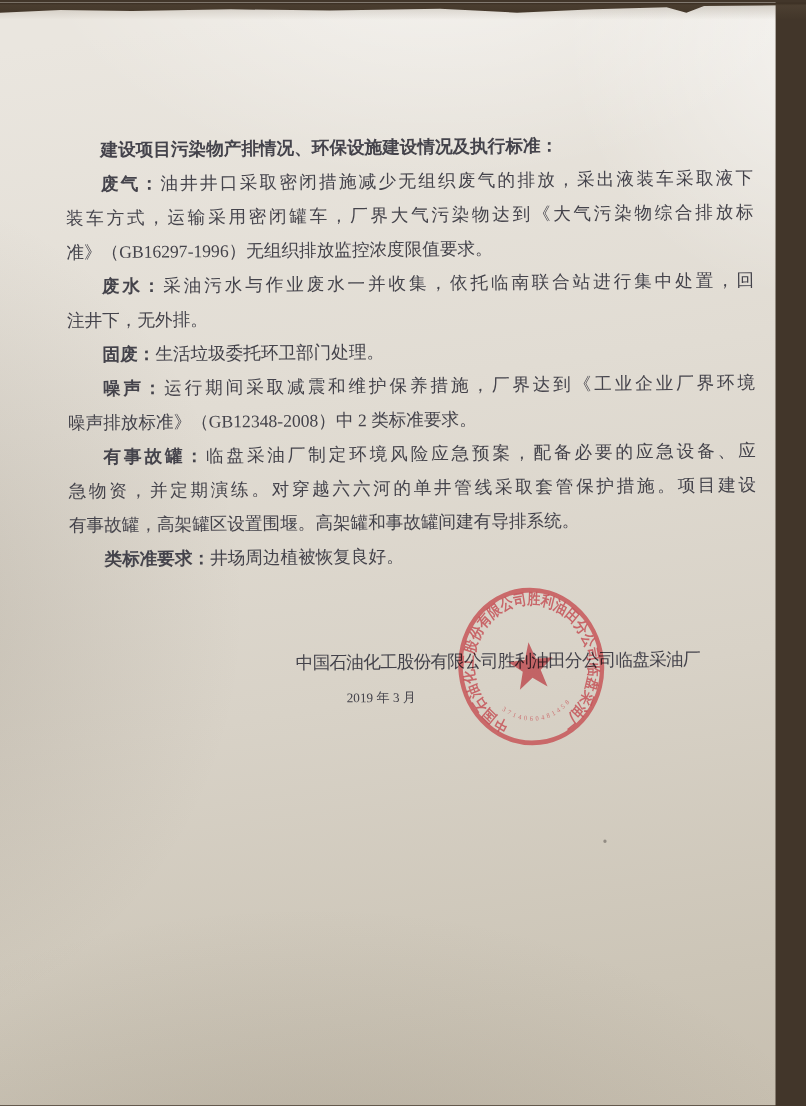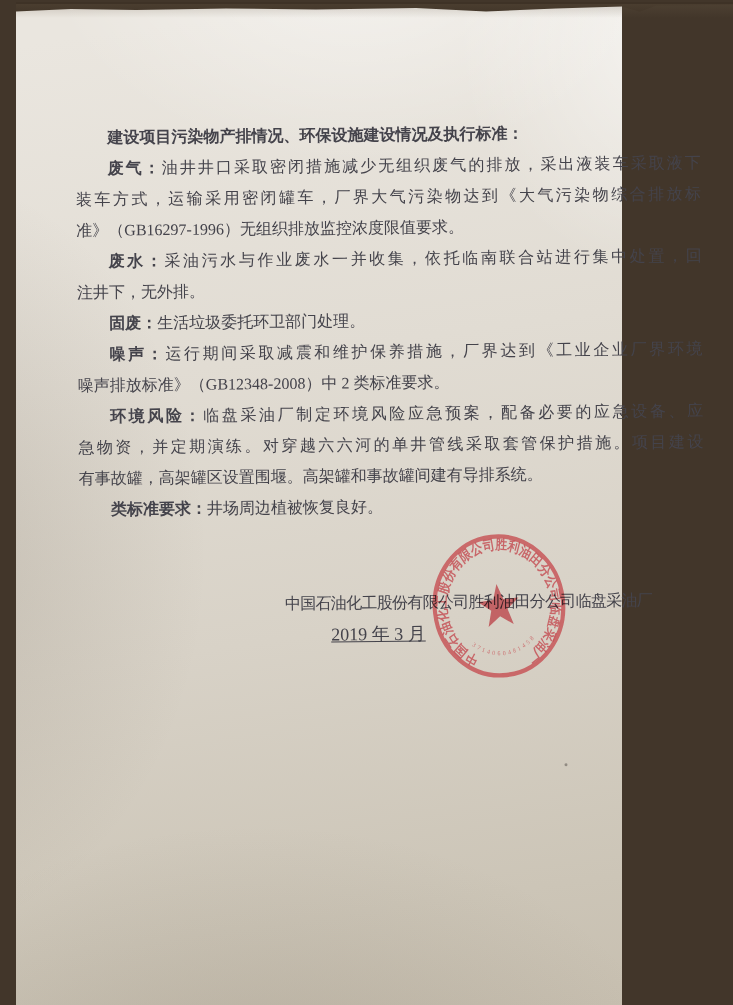--- a/index.html
+++ b/index.html
@@ -11,7 +11,7 @@
   }
   .photo{position:relative;width:733px;height:1005px;}
   .paper{
-    position:absolute;left:16px;top:2px;width:606px;height:1003px;
+    position:absolute;left:0;top:2px;width:705px;height:1003px;
     background:
       radial-gradient(130% 55% at 56% -6%, rgba(255,255,255,.55), rgba(255,255,255,0) 40%),
       radial-gradient(55% 40% at 106% 3%, rgba(255,255,255,.55), rgba(255,255,255,0) 60%),

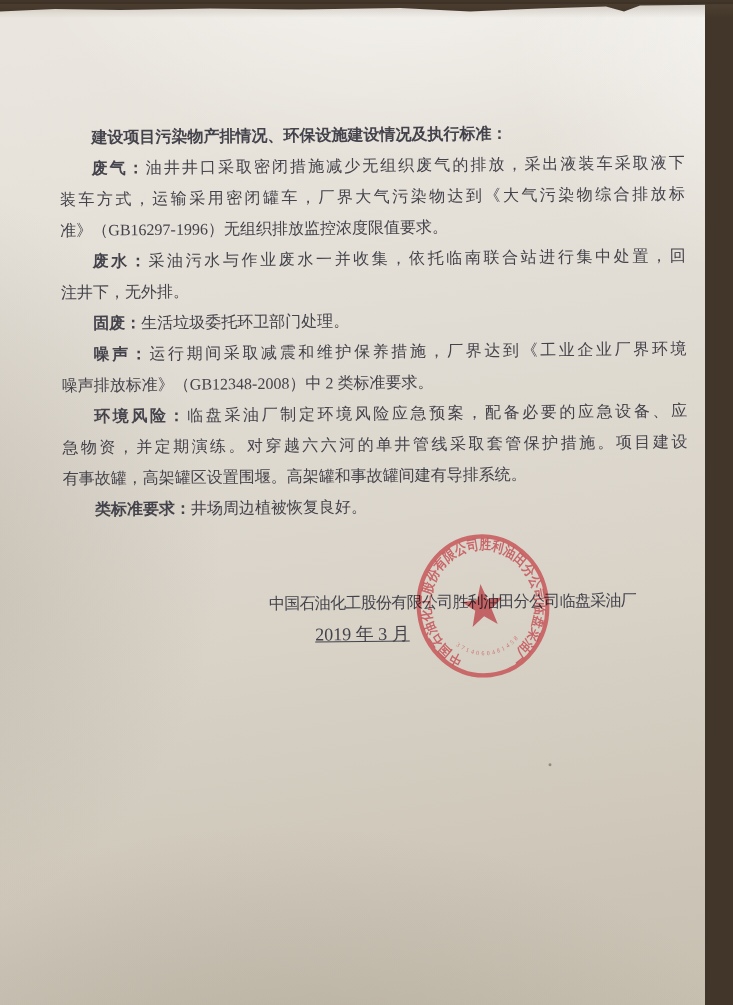--- a/index.html
+++ b/index.html
@@ -79,7 +79,7 @@
           <div class="line indent"><b>固废：</b><span>生活垃圾委托环卫部门处理。</span></div>
           <div class="line indent stretch"><b>噪声：</b><span>运行期间采取减震和维护保养措施，厂界达到《工业企业厂界环境</span></div>
           <div class="line"><span>噪声排放标准》（GB12348-2008）中 2 类标准要求。</span></div>
-          <div class="line indent stretch"><b>环境风险：</b><span>临盘采油厂制定环境风险应急预案，配备必要的应急设备、应</span></div>
+          <div class="line indent stretch"><b>有事故罐：</b><span>临盘采油厂制定环境风险应急预案，配备必要的应急设备、应</span></div>
           <div class="line stretch"><span>急物资，并定期演练。对穿越六六河的单井管线采取套管保护措施。项目建设</span></div>
           <div class="line"><span>有事故罐，高架罐区设置围堰。高架罐和事故罐间建有导排系统。</span></div>
           <div class="line indent"><b>类标准要求：</b><span>井场周边植被恢复良好。</span></div>

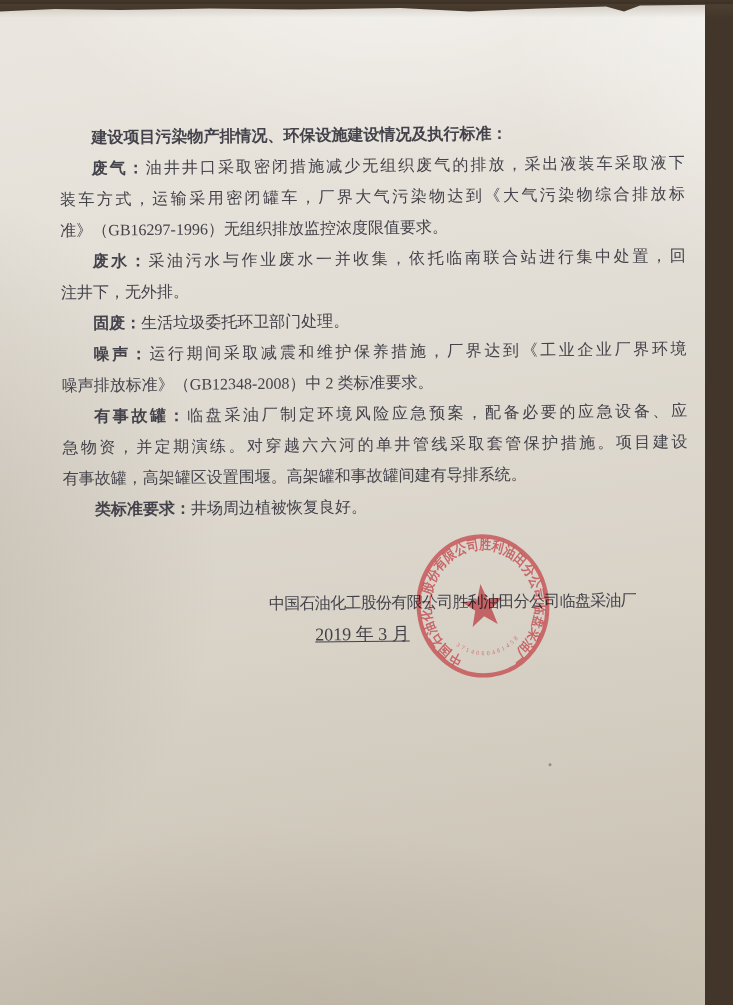--- a/index.html
+++ b/index.html
@@ -45,7 +45,7 @@
   }
   .sig-date{
     position:absolute;left:313px;top:617px;
-    font-size:18px;line-height:31px;white-space:nowrap;color:#44434b;text-decoration:underline;
+    font-size:12px;line-height:31px;white-space:nowrap;color:#44434b;
   }
   .seal{
     position:absolute;left:408px;top:526px;width:146px;height:158px;

